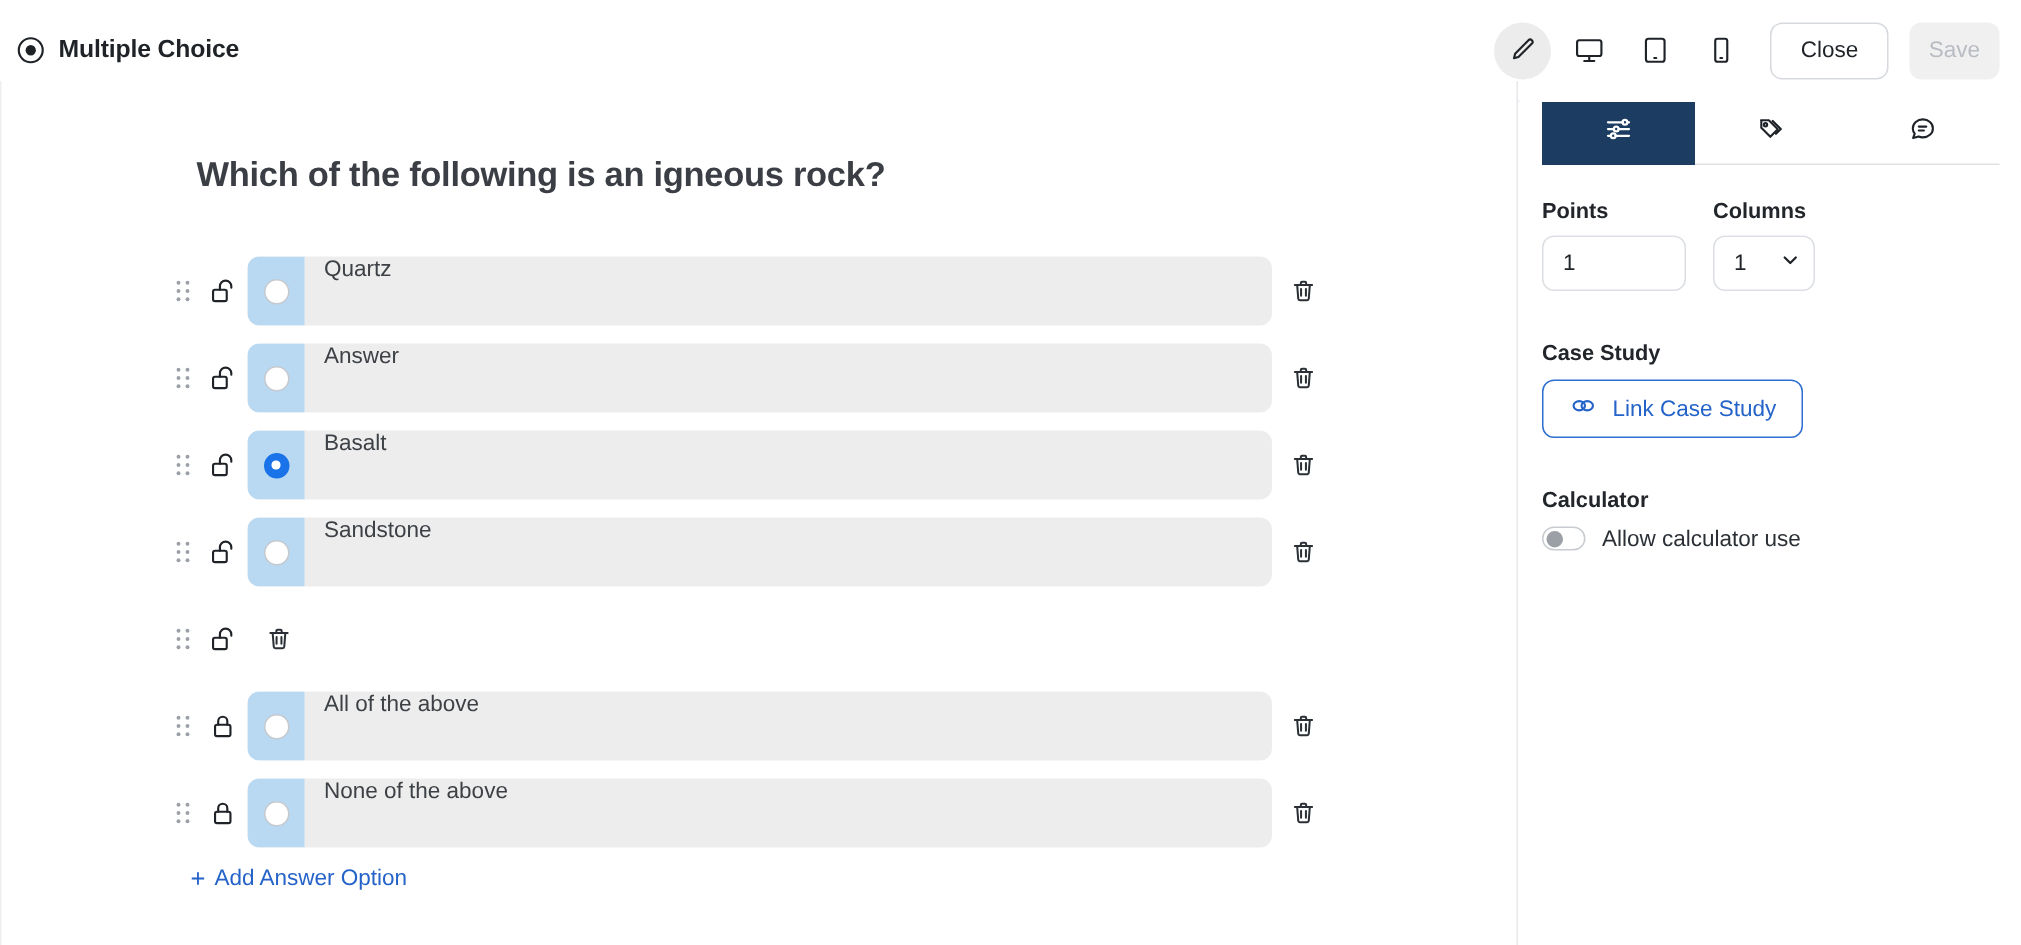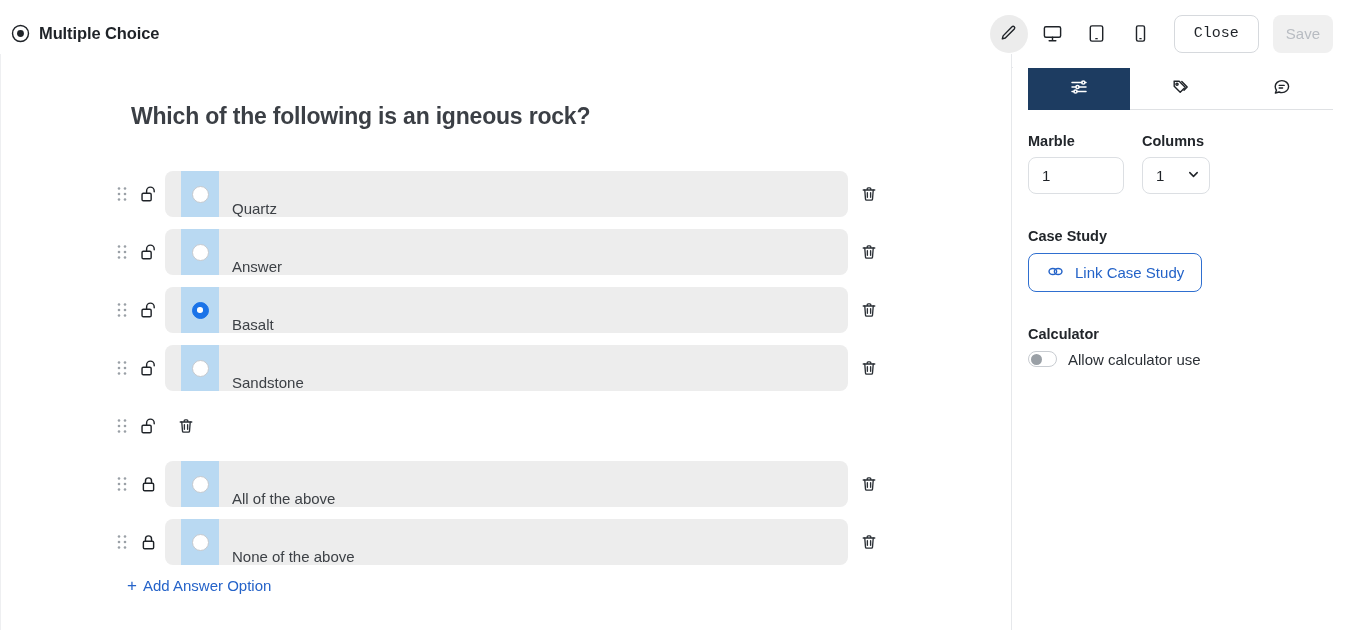--- a/index.html
+++ b/index.html
@@ -40,7 +40,7 @@
     height: 38px; padding: 0 19px; margin-left: 8px;
     border: 1px solid #d6d9dd; border-radius: 8px;
     background: #ffffff; color: #1f2328;
-    font-size: 15px; font-family: Liberation Mono, monospace; cursor: pointer;
+    font-size: 15px; font-family: Liberation Sans, sans-serif; cursor: pointer;
     display: flex; align-items: center;
   }
   .btn-save {

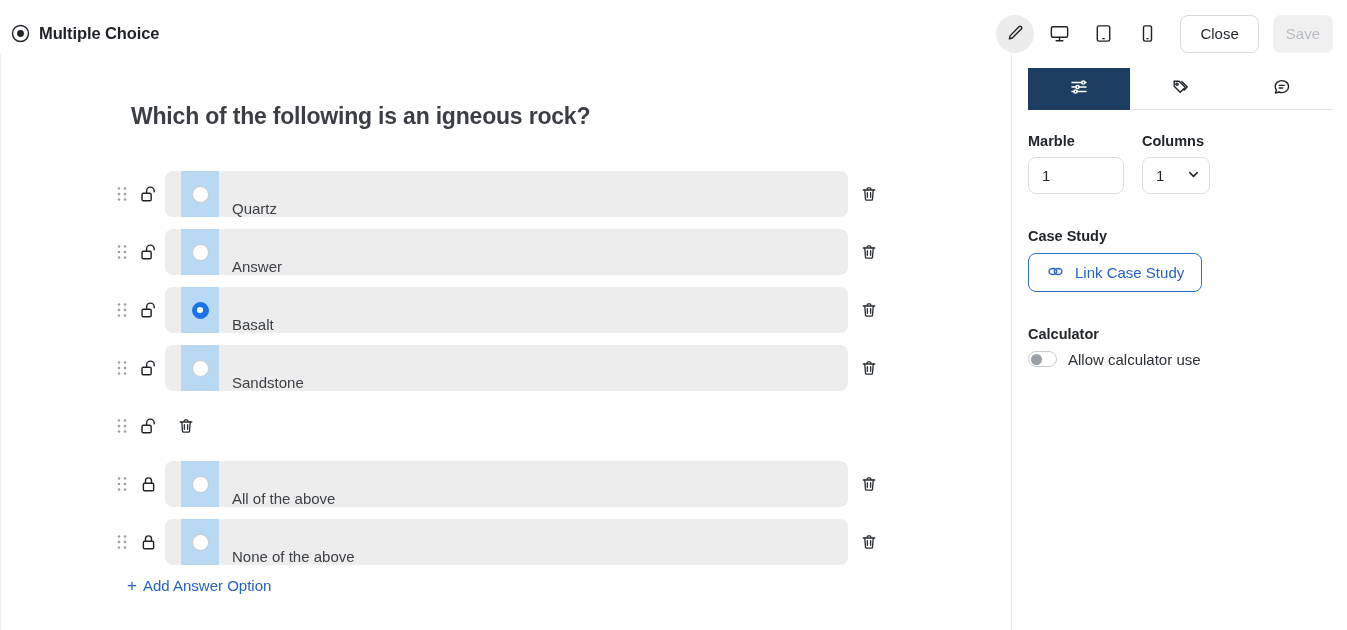--- a/index.html
+++ b/index.html
@@ -508,7 +508,7 @@
     <div class="panel-body">
       <div class="field-row">
         <div>
-          <div class="field-label">Marble</div>
+          <div class="field-label">Points</div>
           <input class="num-input" type="text" value="1" style="">
         </div>
         <div>

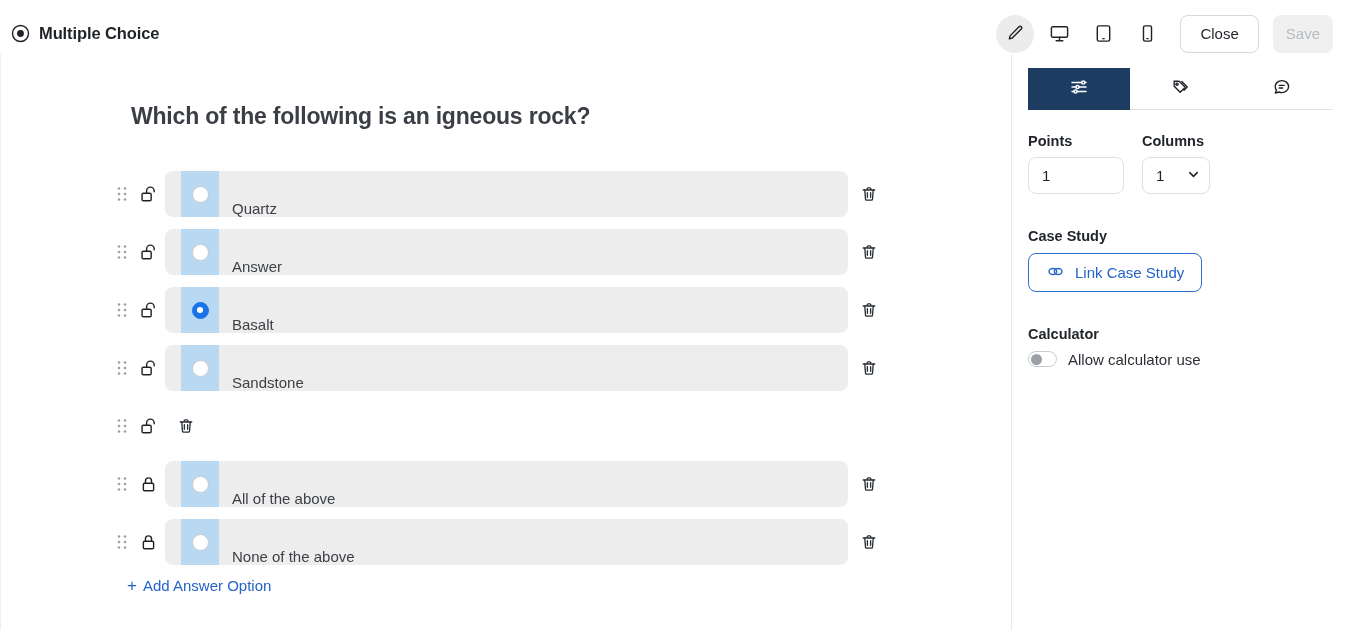--- a/index.html
+++ b/index.html
@@ -80,11 +80,10 @@
     cursor: pointer;
   }
   .opt-body {
-    display: flex; align-items: flex-end;
+    display: flex; align-items: flex-start;
     width: 683px; height: 46px;
     border-radius: 8px; overflow: hidden;
     background: #ededed;
-    padding-left: 16px;
   }
   .radio-zone {
     width: 38px; height: 46px; flex: none;

